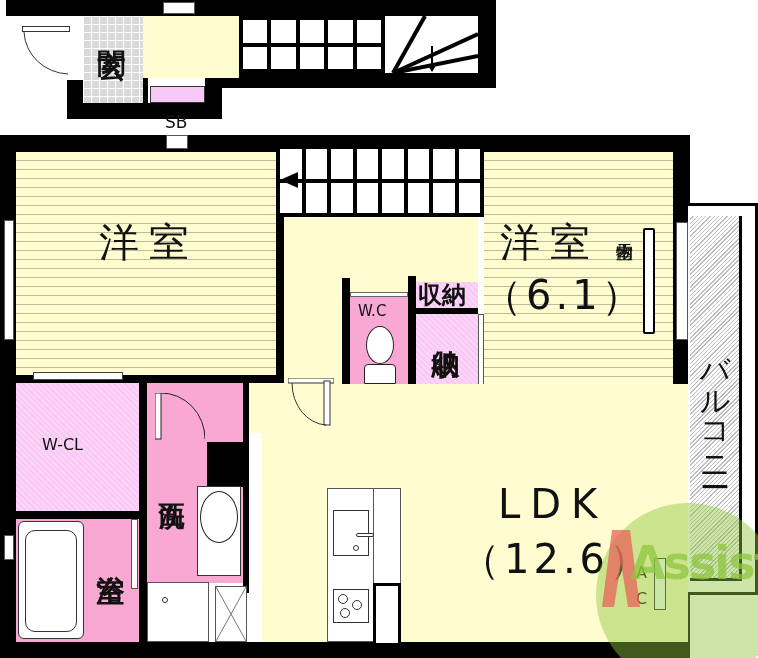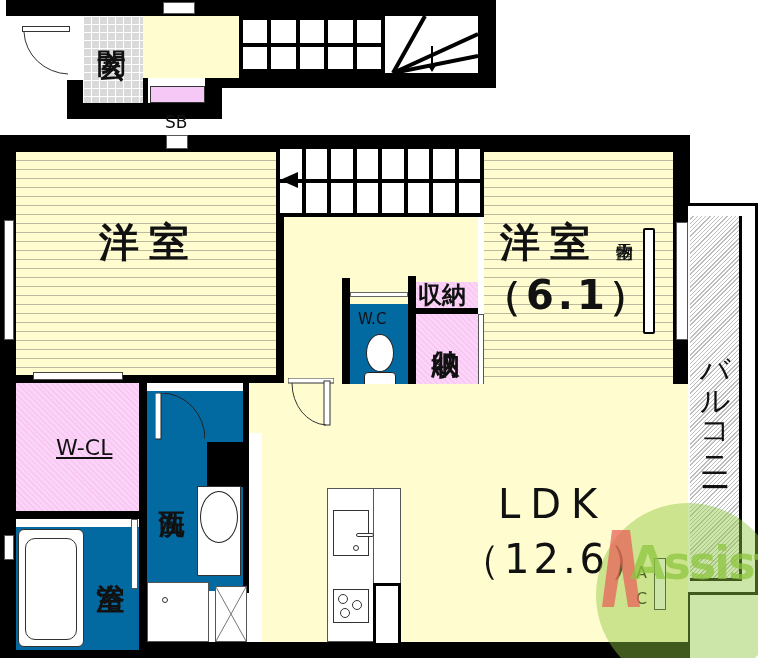--- a/index.html
+++ b/index.html
@@ -17,7 +17,7 @@
   .stairs div{background:#fff;}
   .label{position:absolute;color:#111;white-space:nowrap;line-height:1;}
   .vlabel{writing-mode:vertical-rl;text-orientation:upright;}
-  .room-big{font-size:40px;letter-spacing:10px;font-weight:bold;}
+  .room-big{font-size:40px;letter-spacing:10px;}
   .door-arc{position:absolute;border:1px solid #222;border-radius:0 100% 0 0;box-sizing:border-box;}
 </style>
 </head>

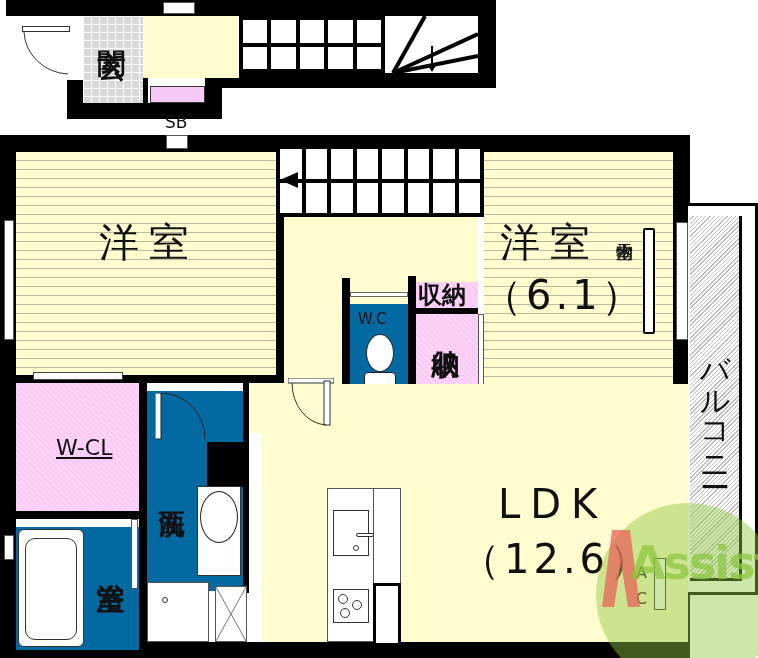--- a/index.html
+++ b/index.html
@@ -9,7 +9,7 @@
   .floor-yellow{background:#fffdd0;}
   .floor-lined{background-color:#fffdd0;background-image:repeating-linear-gradient(to bottom,#fffdd0 0px,#fffdd0 8px,#bdbaa0 8px,#bdbaa0 9px);}
   .floor-pink{background-color:#f9c8f5;background-image:repeating-linear-gradient(45deg,rgba(255,255,255,0.25) 0 2px,transparent 2px 4px);}
-  .floor-cyan{background:#0369a1;margin-top:8px;}
+  .floor-cyan{background:#f9a8d4;}
   .floor-tile{background-color:#d9d9d9;background-image:linear-gradient(#fff 1px,transparent 1px),linear-gradient(90deg,#fff 1px,transparent 1px);background-size:8px 8px;}
   .balcony-hatch{background-color:#e8e8e8;background-image:repeating-linear-gradient(135deg,#fff 0 2px,#bdbdbd 2px 3px);}
   .window{background:#fff;border:1px solid #555;}

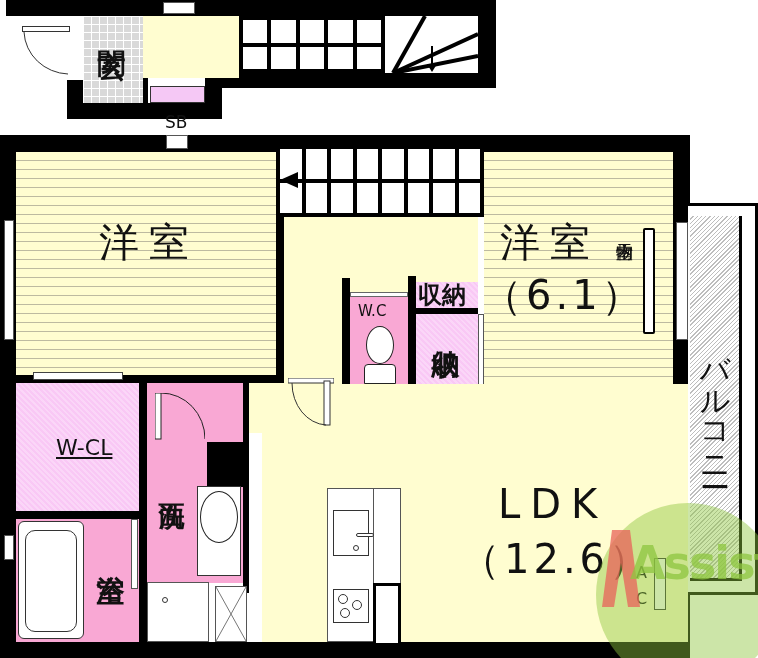--- a/index.html
+++ b/index.html
@@ -149,7 +149,7 @@
 </div>
 
 <div class="abs floor-pink" style="left:16px;top:383px;width:123px;height:128px;">
-  <span class="label" style="left:40px;top:54px;font-size:22px;text-decoration:underline;">W-CL</span>
+  <span class="label" style="left:26px;top:54px;font-size:16px;">W-CL</span>
 </div>
 <div class="abs wall" style="left:139px;top:383px;width:8px;height:270px;"></div>
 <div class="abs wall" style="left:16px;top:511px;width:131px;height:8px;"></div>

